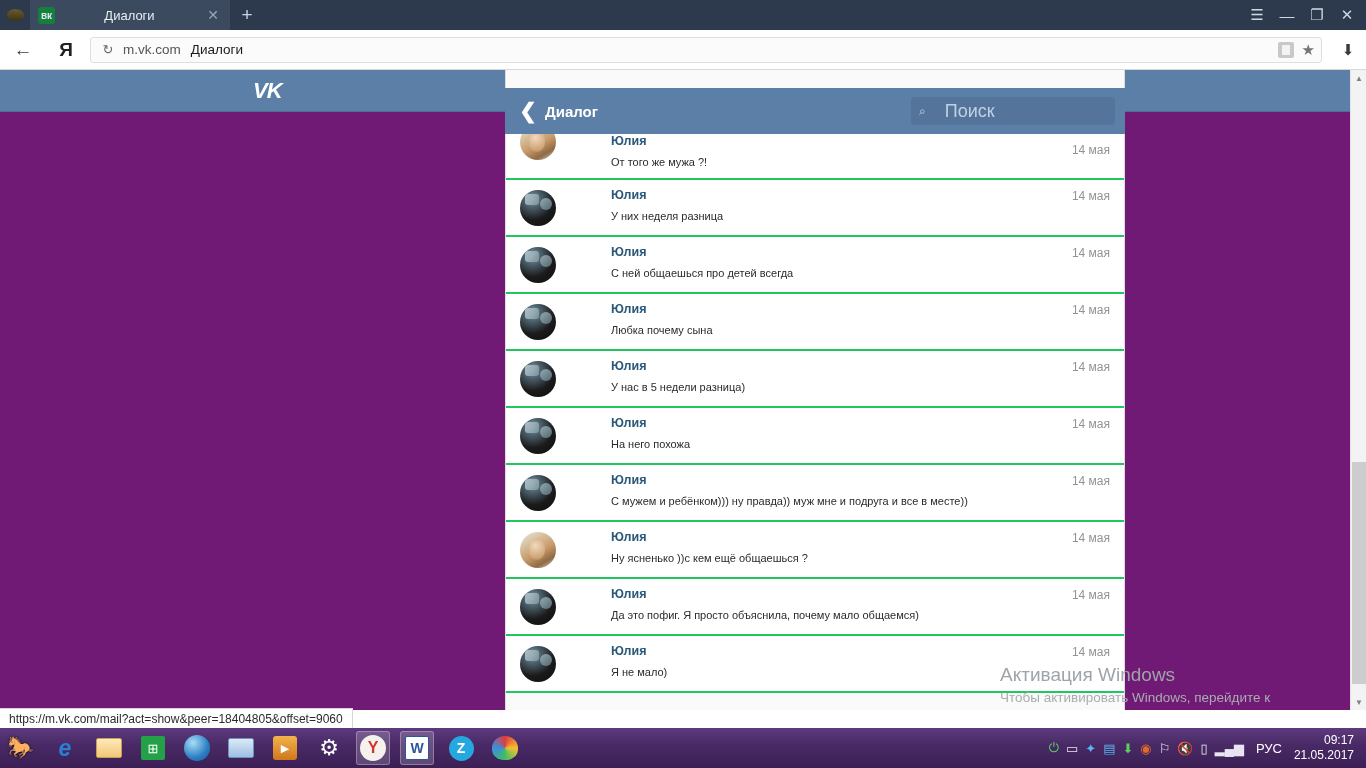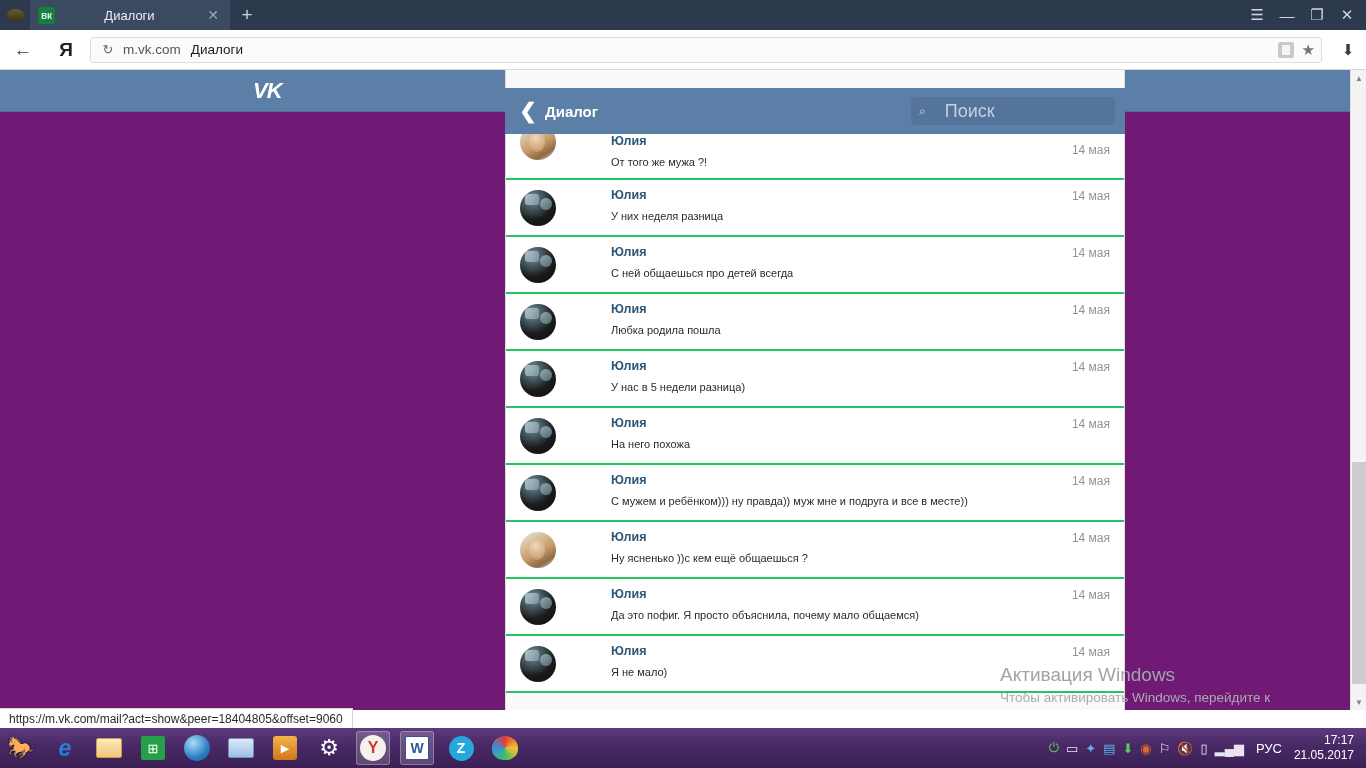--- a/index.html
+++ b/index.html
@@ -369,7 +369,7 @@
           <div class="avatar dark"></div>
           <div class="msg-body">
             <div class="msg-author">Юлия</div>
-            <div class="msg-text">Любка родила пошла</div>
+            <div class="msg-text">Любка почему сына</div>
           </div>
           <div class="msg-date">14 мая</div>
         </div>

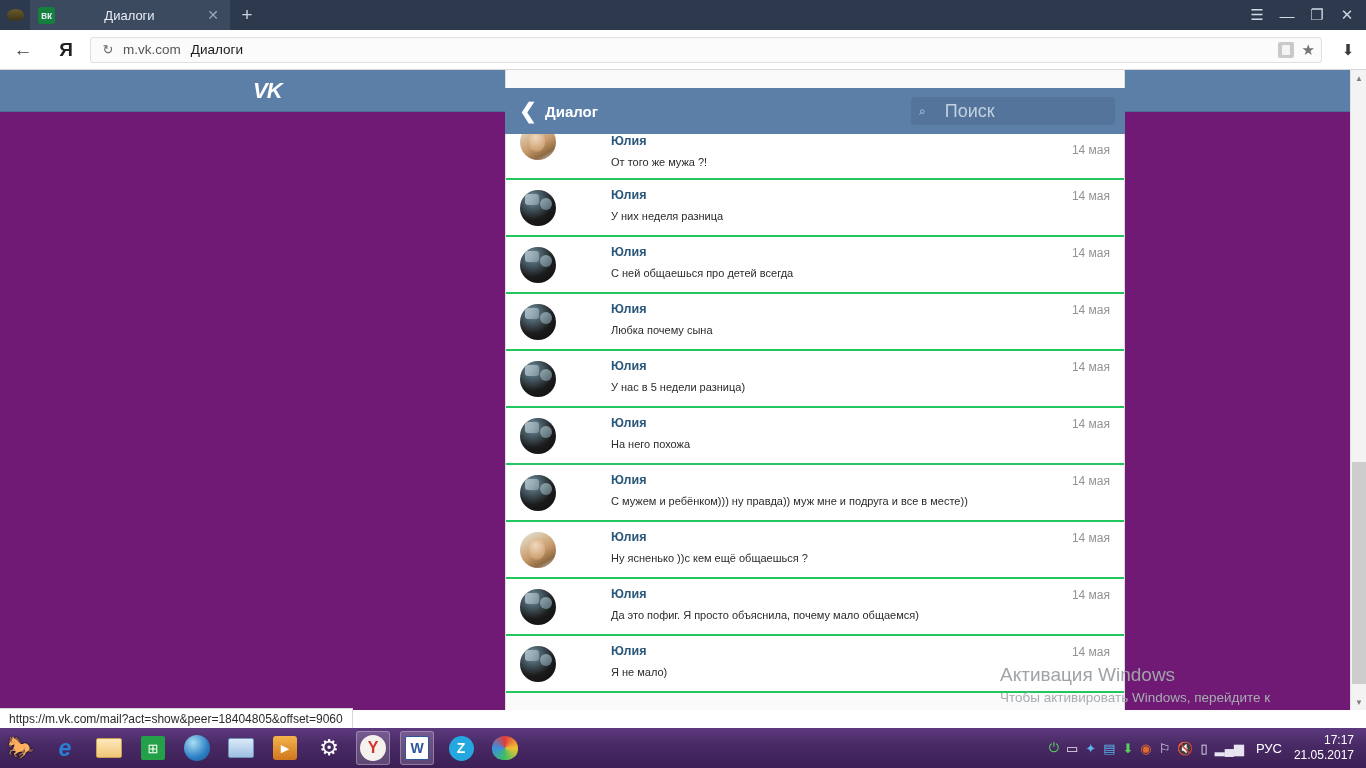--- a/index.html
+++ b/index.html
@@ -492,7 +492,7 @@
     <span class="tray-ico">▂▄▆</span>
     <span class="tray-lang">РУС</span>
     <span class="tray-clock">
-      <span>17:17</span><br>
+      <span>09:17</span><br>
       <span>21.05.2017</span>
     </span>
   </div>

